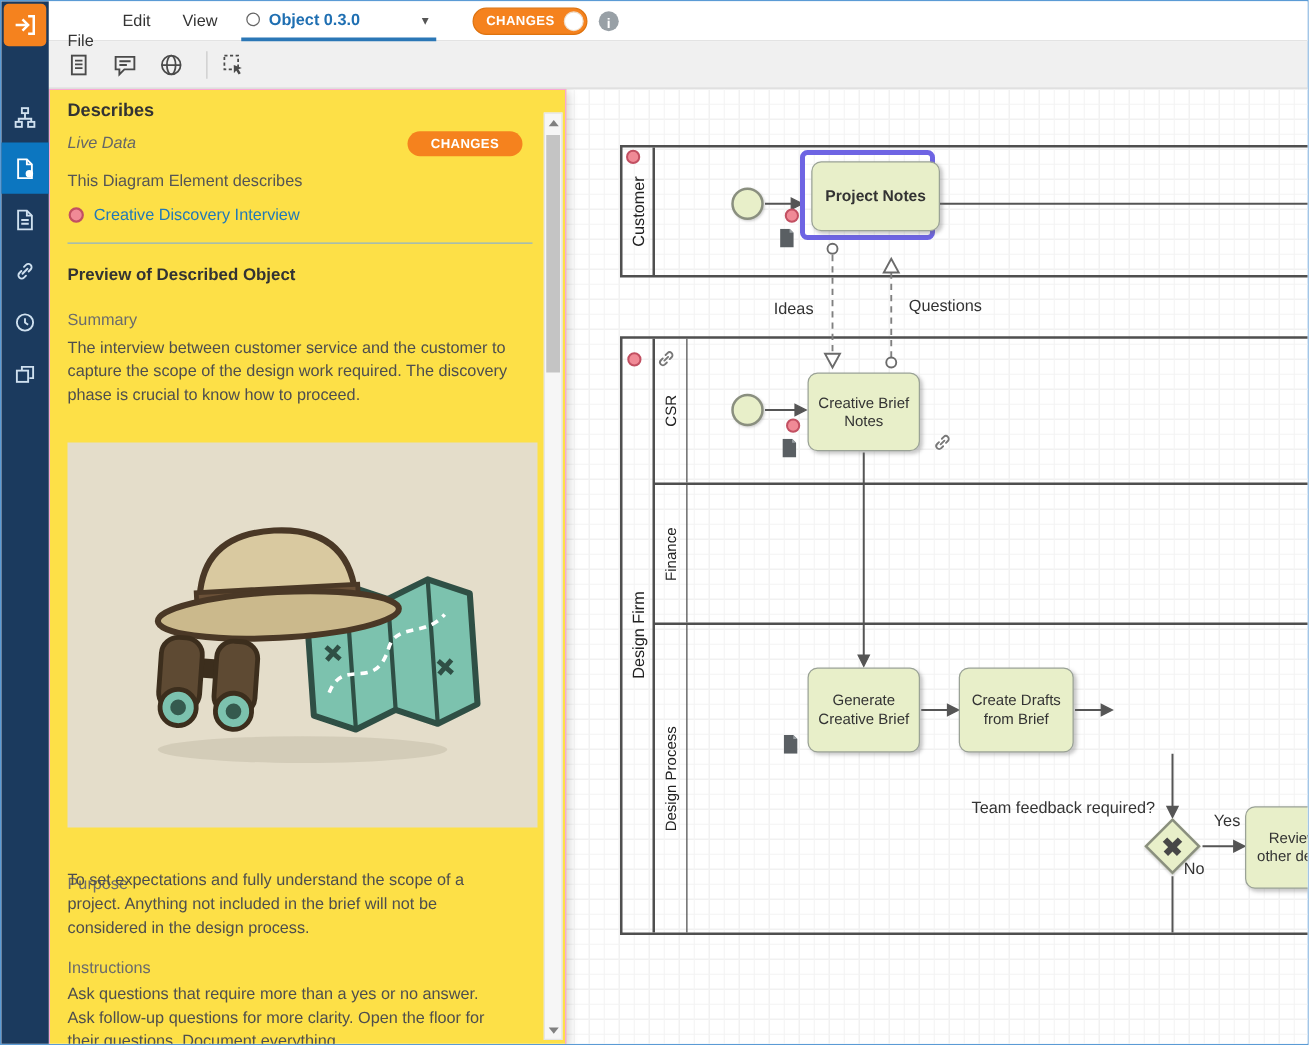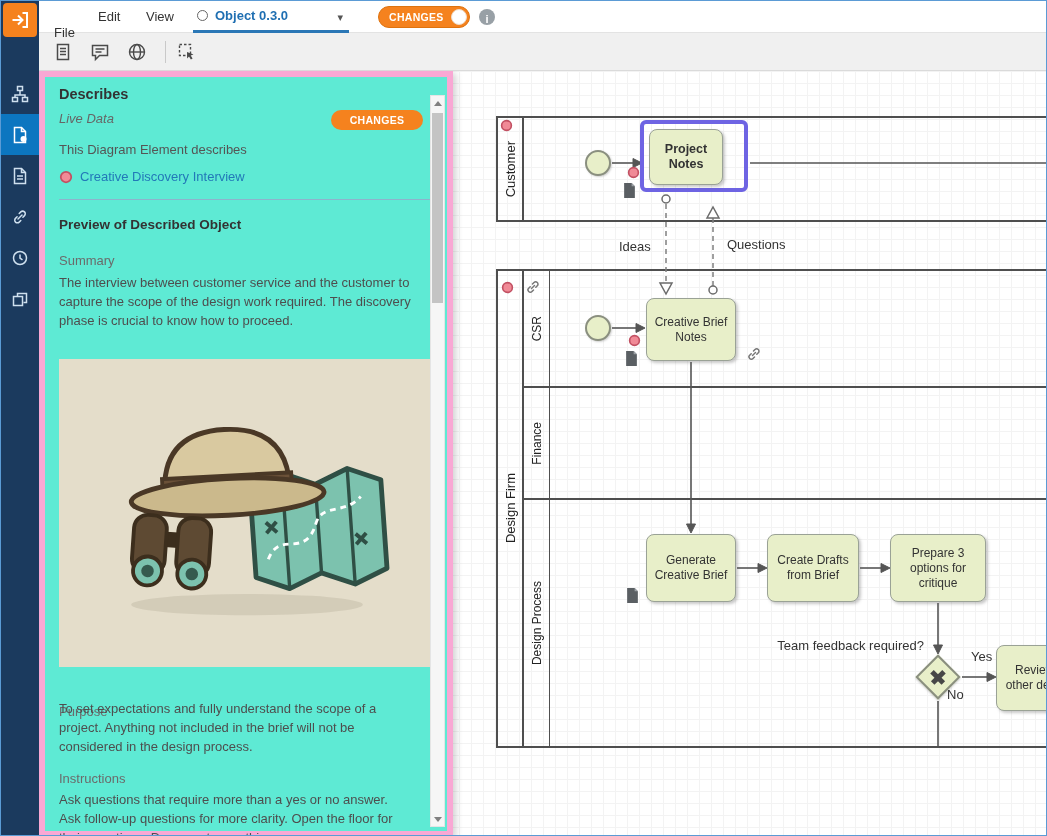--- a/index.html
+++ b/index.html
@@ -65,7 +65,7 @@
   .badge-icon { position:absolute; z-index:7; line-height:0; }
 
   
-  .panel { position:absolute; left:38px; top:70px; width:414px; height:766px; background:#5eead4; border:6px solid #f9a8d4; box-shadow:3px 2px 7px rgba(0,0,0,.18); z-index:20; }
+  .panel { position:absolute; left:38px; top:70px; width:414px; height:766px; background:#fde047; border:1px solid #f9a8d4; box-shadow:3px 2px 7px rgba(0,0,0,.18); z-index:20; }
   .p-title { position:absolute; left:14px; top:9px; font-size:14.5px; font-weight:bold; color:#333; }
   .p-sub { position:absolute; left:14px; top:34px; font-size:13px; font-style:italic; color:#666; }
   .p-badge { position:absolute; left:286px; top:33px; width:92px; height:20px; border-radius:10px; background:#F5821E; color:#fff; font-size:10.5px; font-weight:bold; letter-spacing:.3px; text-align:center; line-height:20px; cursor:pointer; }

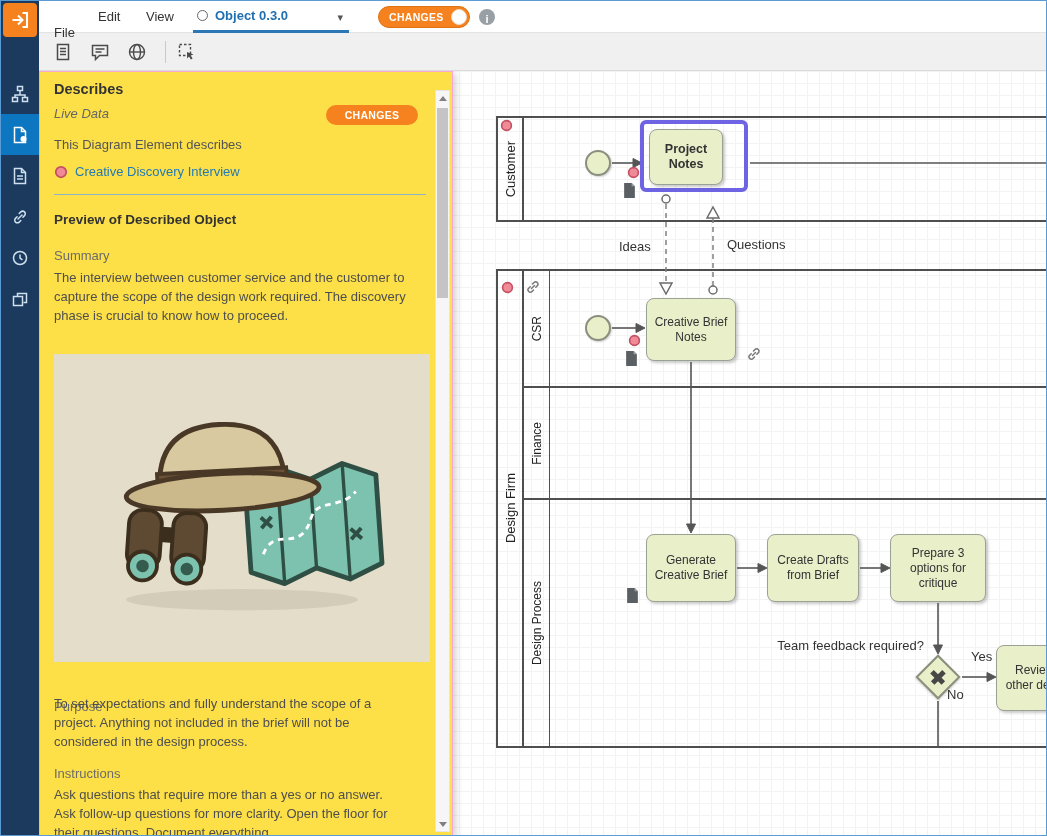--- a/index.html
+++ b/index.html
@@ -297,7 +297,7 @@
     <div class="event-circle" style="left:546px; top:79px;"></div>
     <div class="event-circle" style="left:546px; top:244px;"></div>
 
-    <div class="task selected" style="left:610px; top:58px; width:74px; height:56px;">
+    <div class="task selected" style="left:610px; top:58px; width:103px; height:56px;">
       <span>Project Notes</span>
     </div>
     <div class="task" style="left:607px; top:227px; width:90px; height:63px;">

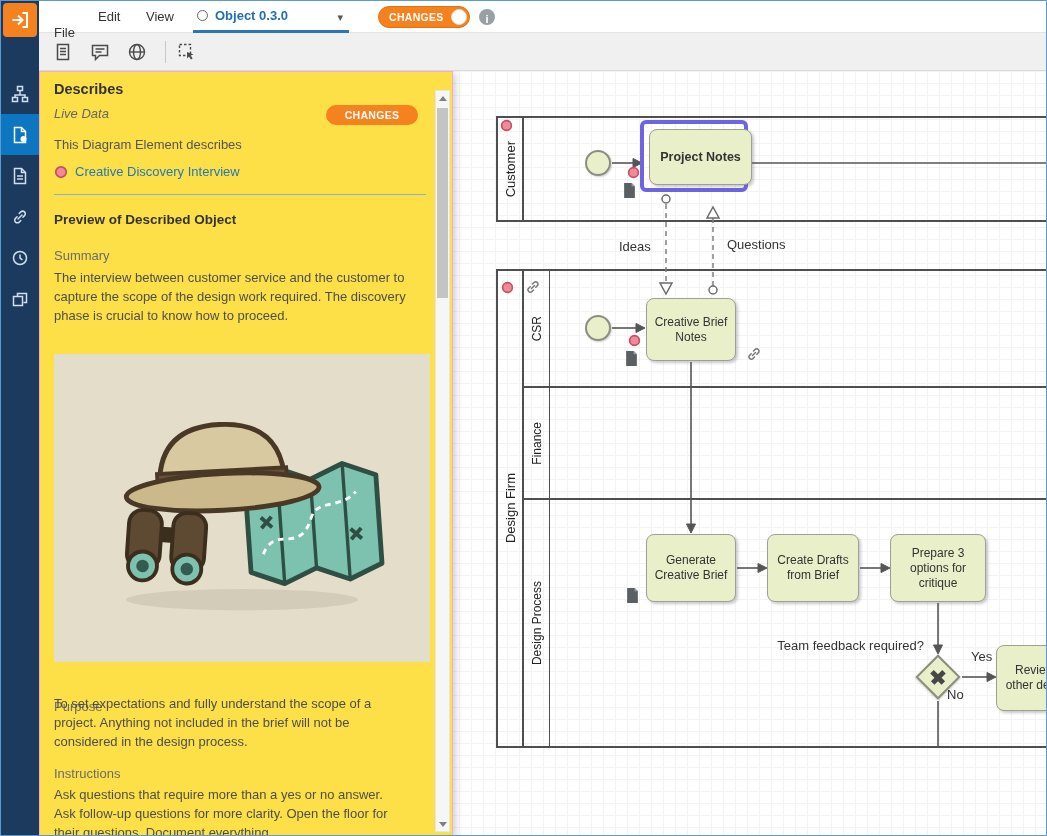--- a/index.html
+++ b/index.html
@@ -309,9 +309,6 @@
     <div class="task" style="left:728px; top:463px; width:92px; height:68px;">
       <span>Create Drafts from Brief</span>
     </div>
-    <div class="task" style="left:851px; top:463px; width:96px; height:68px;">
-      <span>Prepare 3 options for critique</span>
-    </div>
     <div class="task" style="left:957px; top:574px; width:102px; height:66px;">
       <span>Review with other designers</span>
     </div>

